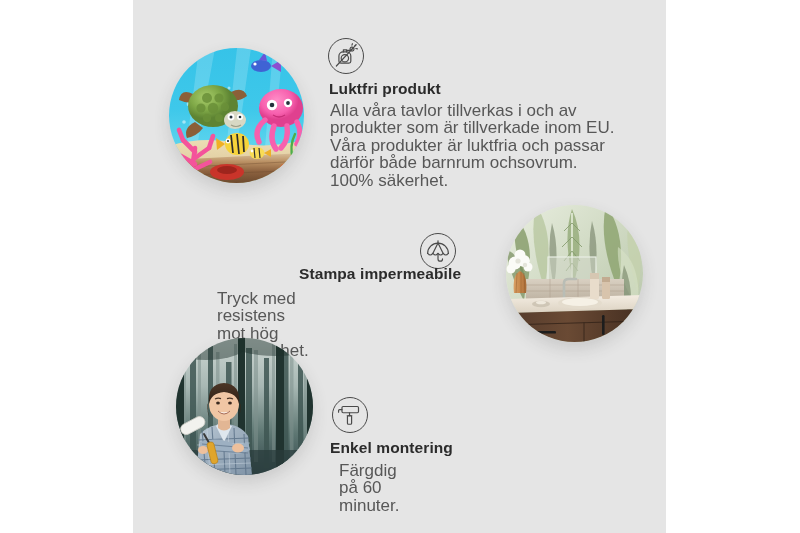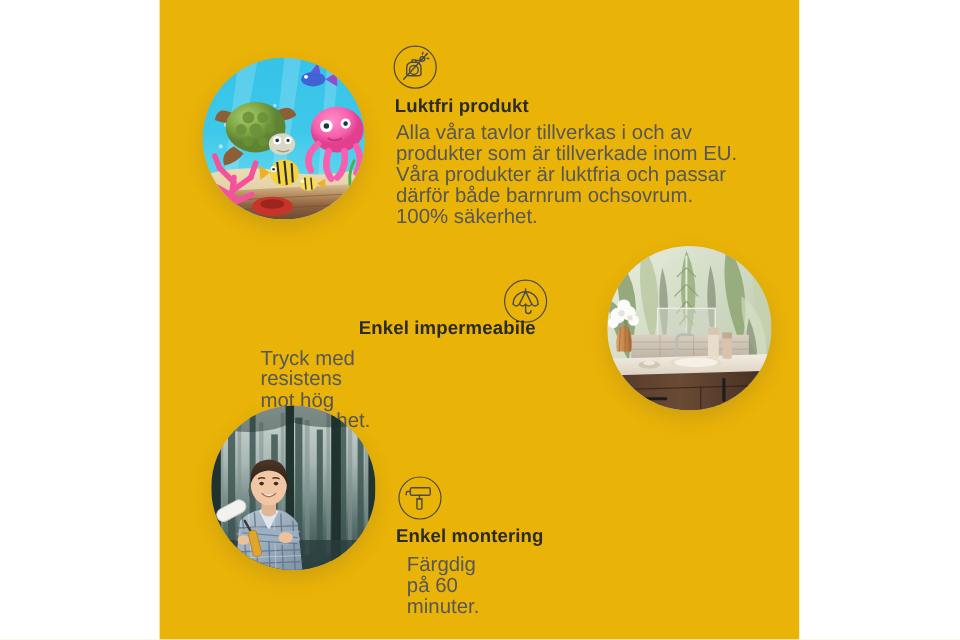--- a/index.html
+++ b/index.html
@@ -26,7 +26,7 @@
     top: 0;
     width: 533px;
     height: 533px;
-    background: #eab308;
+    background: #e5e5e5;
     overflow: hidden;
   }
 

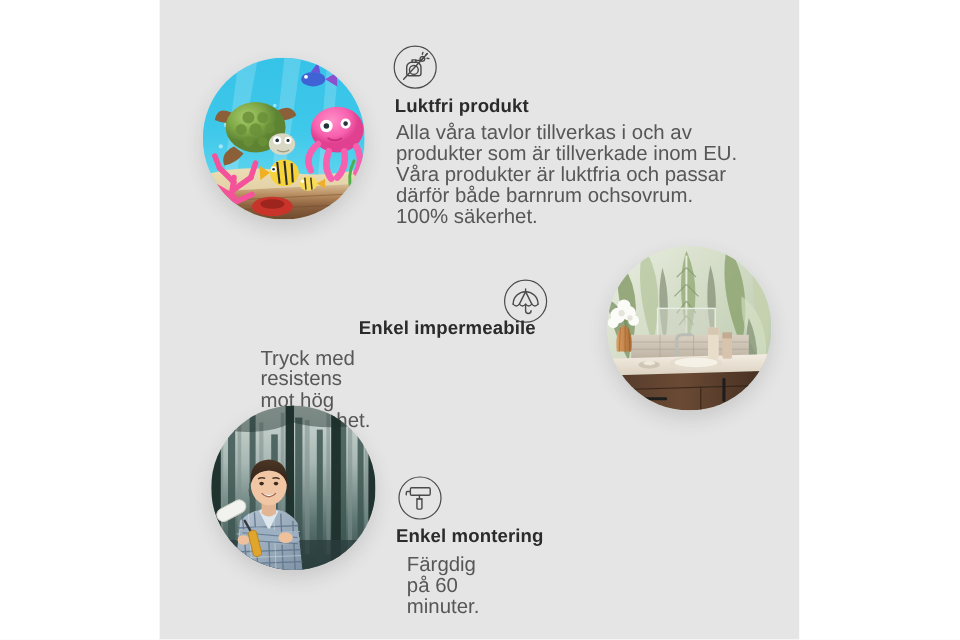--- a/index.html
+++ b/index.html
@@ -429,7 +429,7 @@
         </svg>
       </div>
 
-      <div class="f-title" id="title-2">Enkel impermeabile</div>
+      <div class="f-title" id="title-2">Stampa impermeabile</div>
 
       <div class="f-body" id="body-2">Tryck med resistens mot hög luftfuktighet.</div>
     </div>

